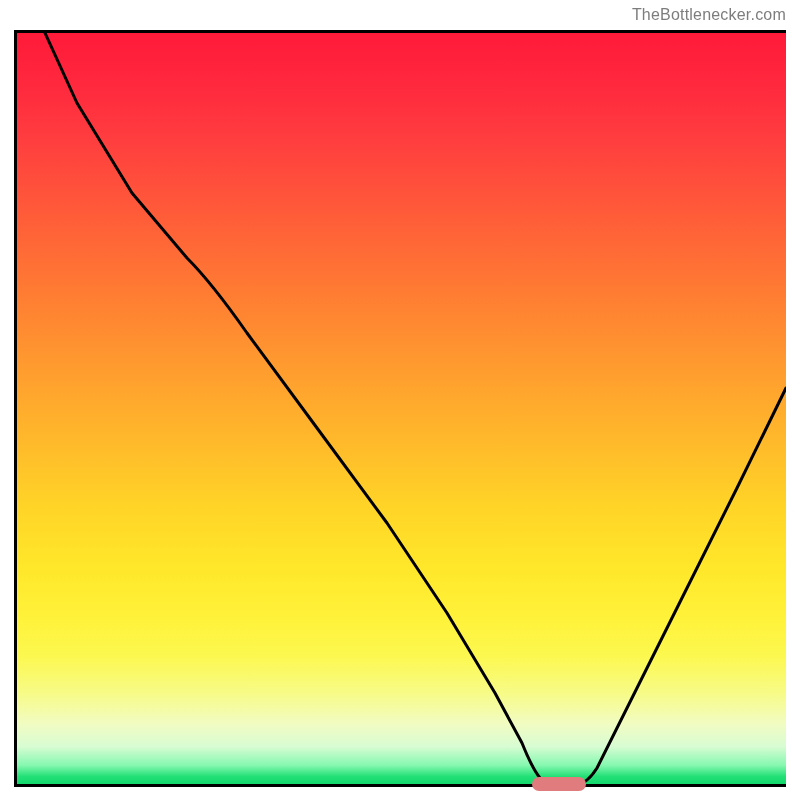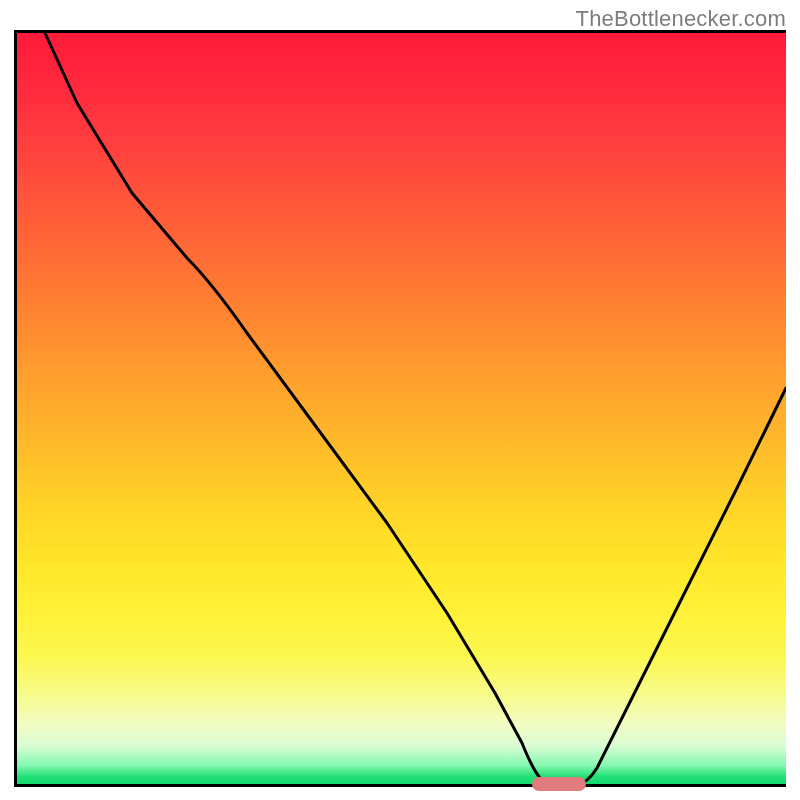--- a/index.html
+++ b/index.html
@@ -73,7 +73,7 @@
     top: 6px;
     right: 14px;
     color: #7d7d7d;
-    font-size: 22px;
+    font-size: 16px;
     font-weight: 500;
     letter-spacing: 0.2px;
   }

